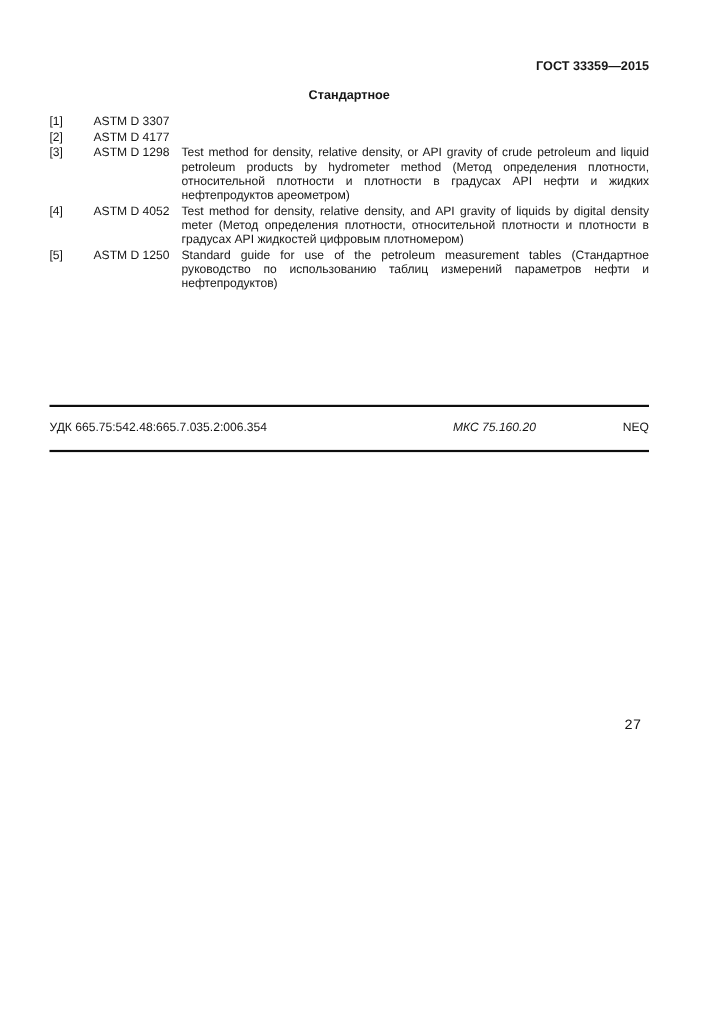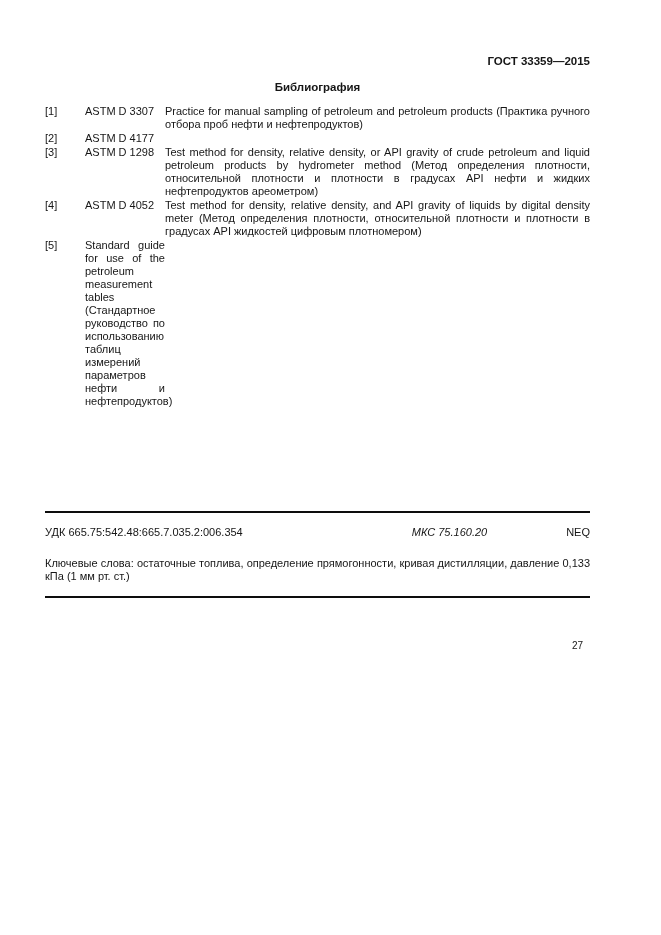--- a/index.html
+++ b/index.html
@@ -73,7 +73,7 @@
     <span>ГОСТ 33359—2015</span>
   </div>
 
-  <div class="biblio-title">Библиография</div>
+  <div class="biblio-title">Стандартное</div>
 
   <div class="refs">
 

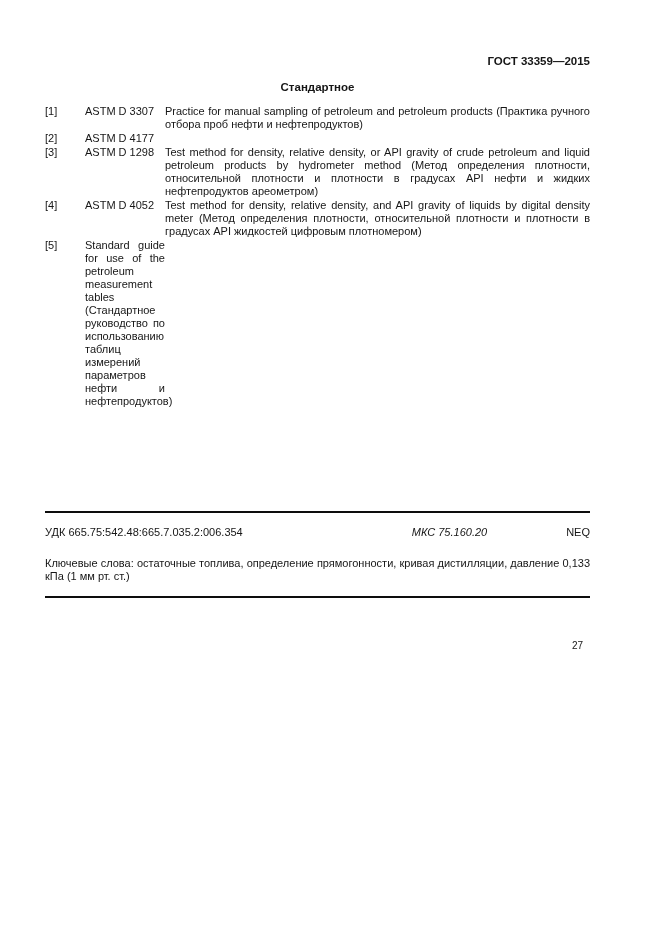--- a/index.html
+++ b/index.html
@@ -80,7 +80,6 @@
     <div class="ref-row">
       <span class="ref-num">[1]</span>
       <span class="ref-code">ASTM D 3307</span>
-      <span class="ref-text">Practice for manual sampling of petroleum and petroleum products (Практика ручного отбора проб нефти и нефтепродуктов)</span>
     </div>
 
     <div class="ref-row">

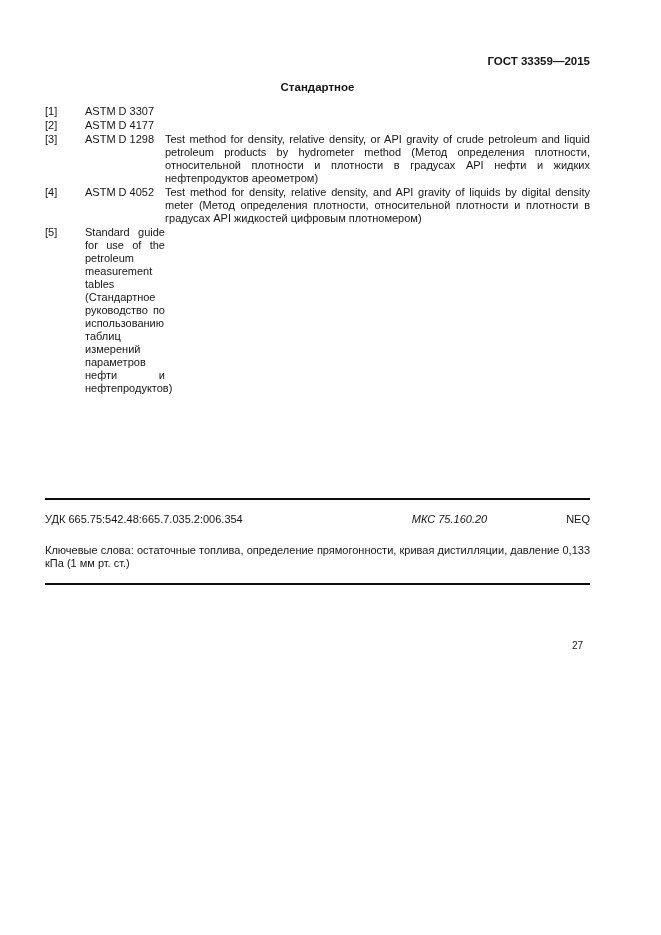--- a/index.html
+++ b/index.html
@@ -101,6 +101,7 @@
 
     <div class="ref-row">
       <span class="ref-num">[5]</span>
+      <span class="ref-code">ASTM D 1250</span>
       <span class="ref-text">Standard guide for use of the petroleum measurement tables (Стандартное руководство по использованию таблиц измерений параметров нефти и нефтепродуктов)</span>
     </div>
 

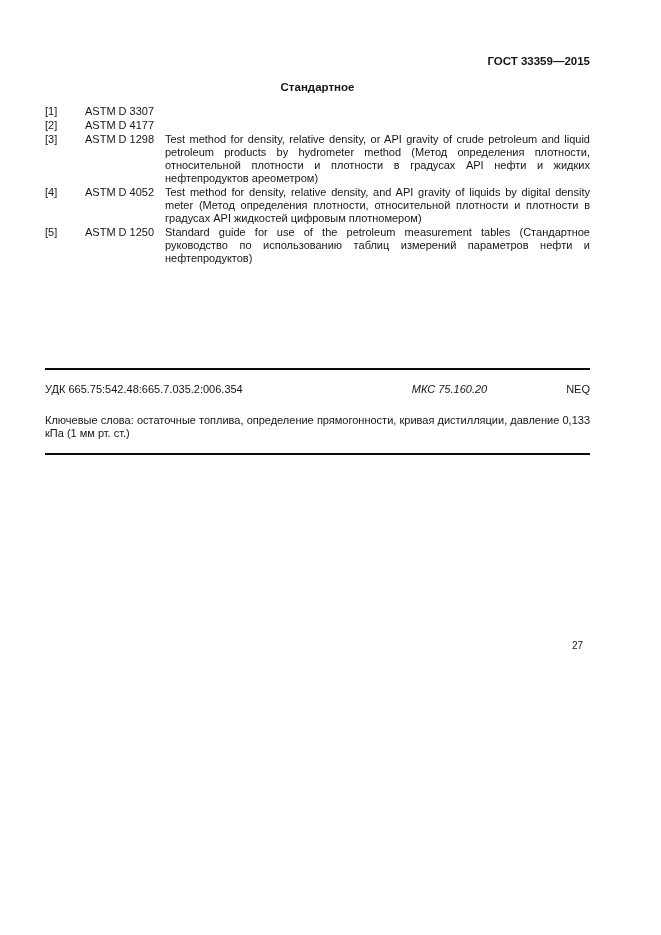--- a/index.html
+++ b/index.html
@@ -115,7 +115,6 @@
     <span class="neq">NEQ</span>
   </div>
 
-  <p class="keywords">Ключевые слова: остаточные топлива, определение прямогонности, кривая дистилляции, давление 0,133 кПа (1 мм рт. ст.)</p>
 
   <hr class="divider divider-bottom">
 

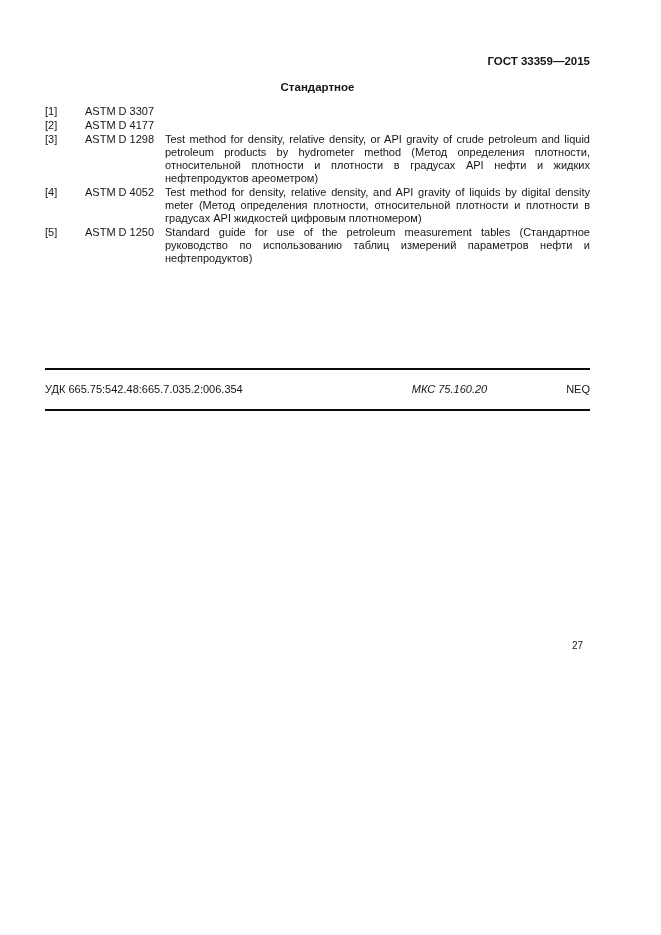--- a/index.html
+++ b/index.html
@@ -60,8 +60,9 @@
   .page-number {
     position: absolute;
     right: 78px;
-    bottom: 76px;
-    font-size: 10px;
+    bottom: 62px;
+    font-size: 13px;
+    font-family: Liberation Mono, monospace;
   }
 </style>
 </head>

